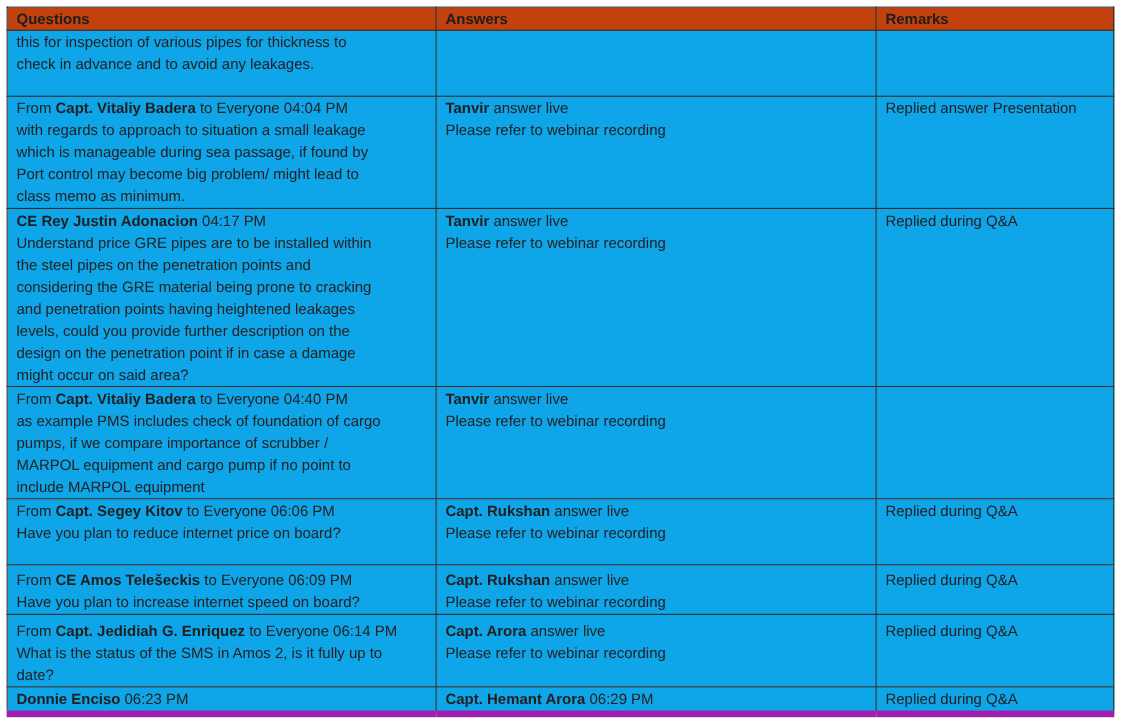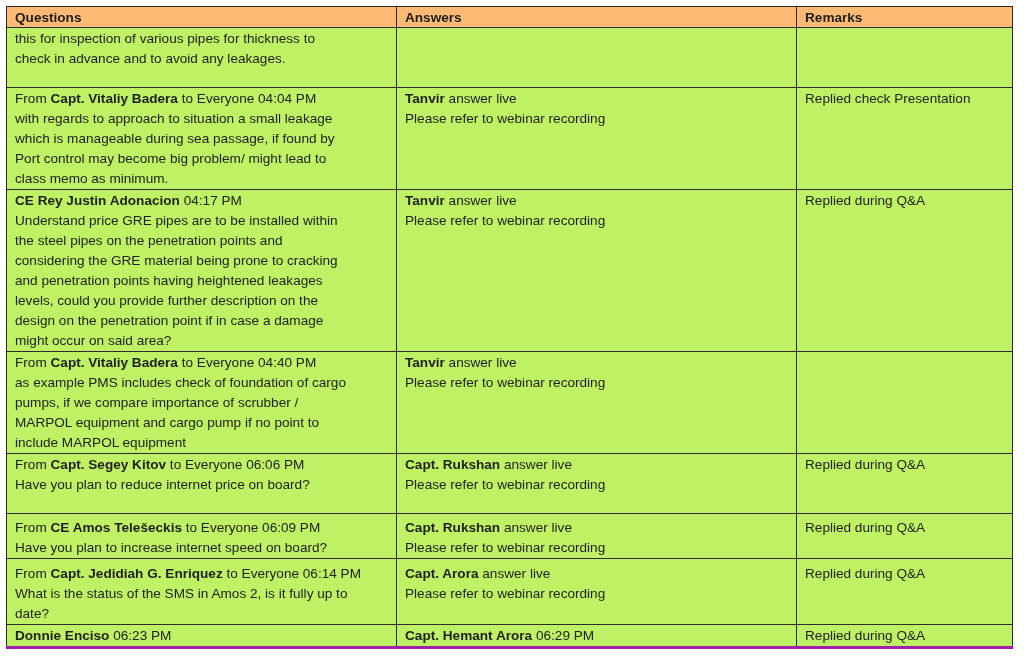--- a/index.html
+++ b/index.html
@@ -10,7 +10,7 @@
   col.c1 { width:390px; } col.c2 { width:400px; } col.c3 { width:216px; }
   th, td { border:1px solid #2b2b2b; vertical-align:top; text-align:left;
            padding:1px 7px 0 8px; font-size:13.6px; line-height:20px; }
-  th { background:#fdba74; font-weight:bold; height:18px; line-height:19px; color:#1d1d1d; }
+  th { background:#c2410c; font-weight:bold; height:18px; line-height:19px; color:#1d1d1d; }
   td { background:#bef264; }
   .b { font-weight:bold; color:#1f1f1f; }
   .ln { display:block; white-space:nowrap; }

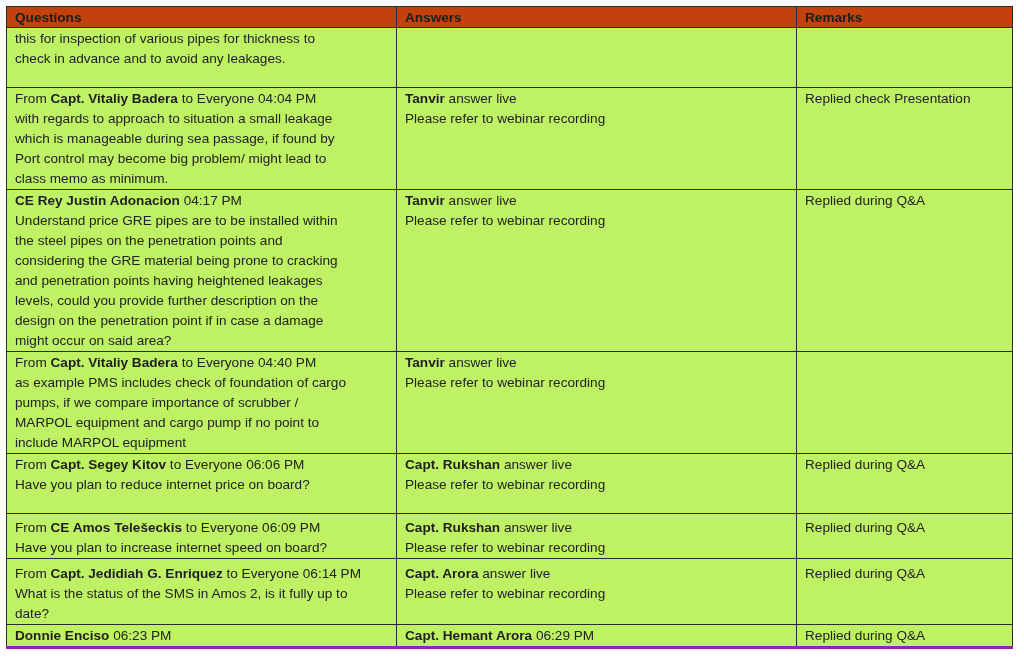--- a/index.html
+++ b/index.html
@@ -11,7 +11,7 @@
   th, td { border:1px solid #2b2b2b; vertical-align:top; text-align:left;
            padding:1px 7px 0 8px; font-size:13.6px; line-height:20px; }
   th { background:#c2410c; font-weight:bold; height:18px; line-height:19px; color:#1d1d1d; }
-  td { background:#bef264; }
+  td { background:#0ea5e9; }
   .b { font-weight:bold; color:#1f1f1f; }
   .ln { display:block; white-space:nowrap; }
   .r1 td { height:58px; }

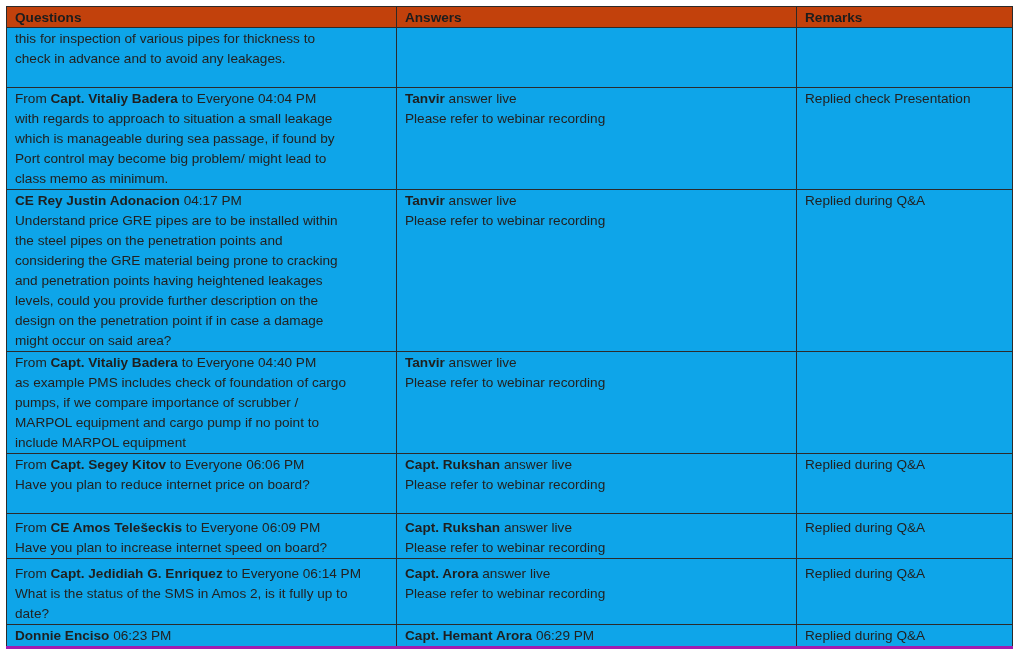--- a/index.html
+++ b/index.html
@@ -62,7 +62,7 @@
         <span class="ln"><span class="b">Tanvir</span><span> answer live</span></span>
         <span class="ln">Please refer to webinar recording</span>
       </td>
-      <td>Replied check Presentation</td>
+      <td>Replied answer Presentation</td>
     </tr>
 
     <tr class="r3">

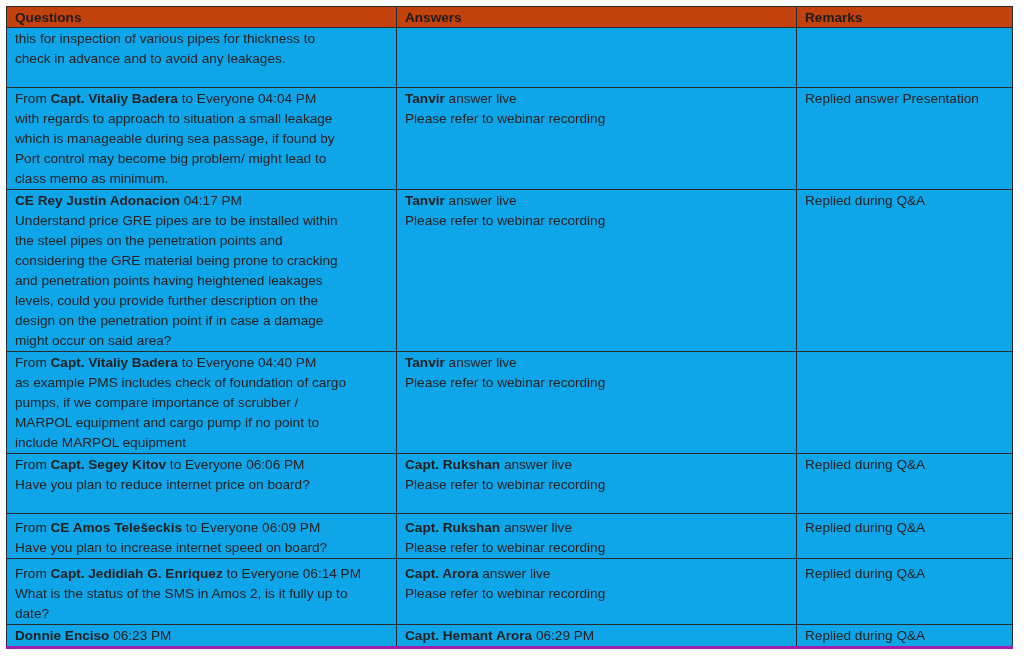--- a/index.html
+++ b/index.html
@@ -21,7 +21,7 @@
   .r5 td { height:58px; }
   .r6 td { height:38px; padding-top:4px; }
   .r7 td { height:57px; padding-top:5px; }
-  .r8 td { height:18px; border-bottom:3px solid #a21caf; }
+  .r8 td { height:18px; border-bottom:6px solid #a21caf; }
 </style>
 </head>
 <body>

